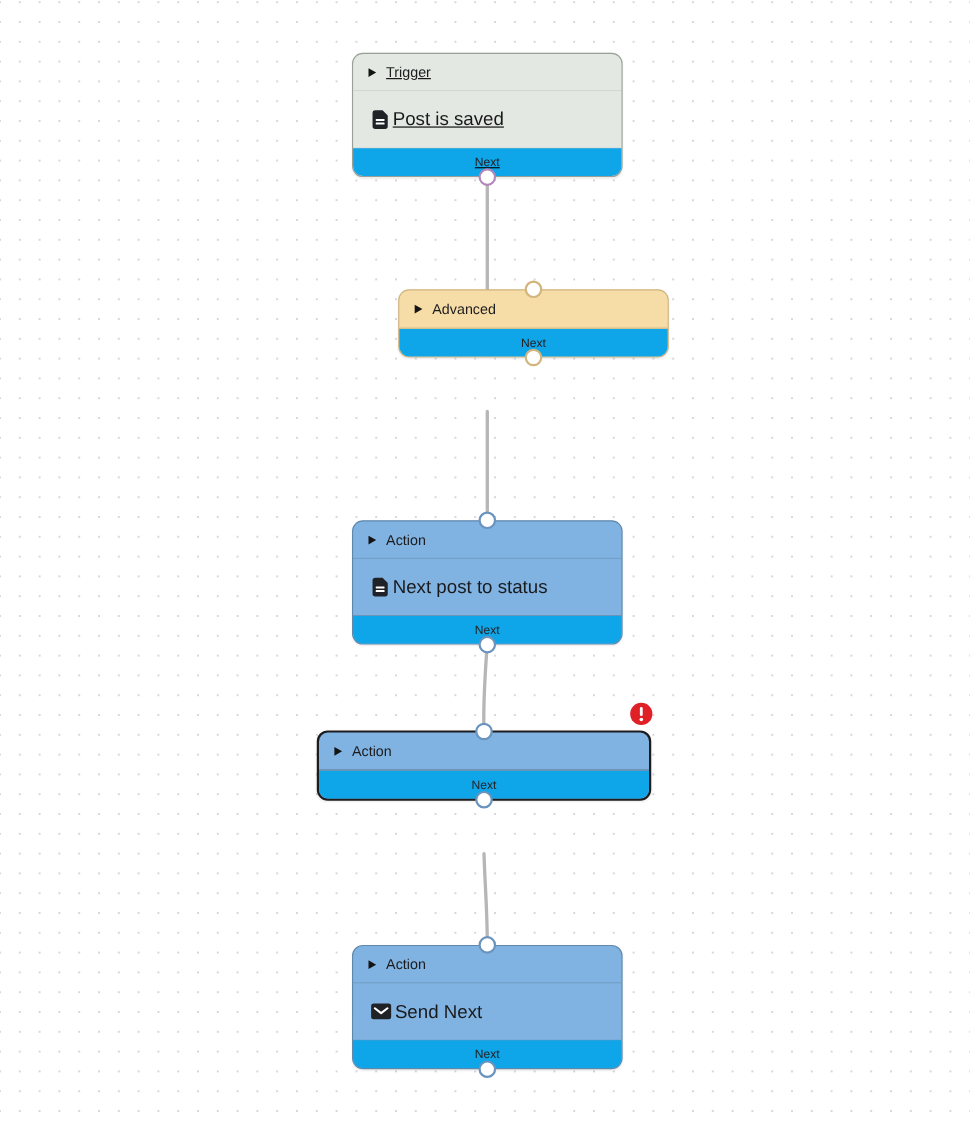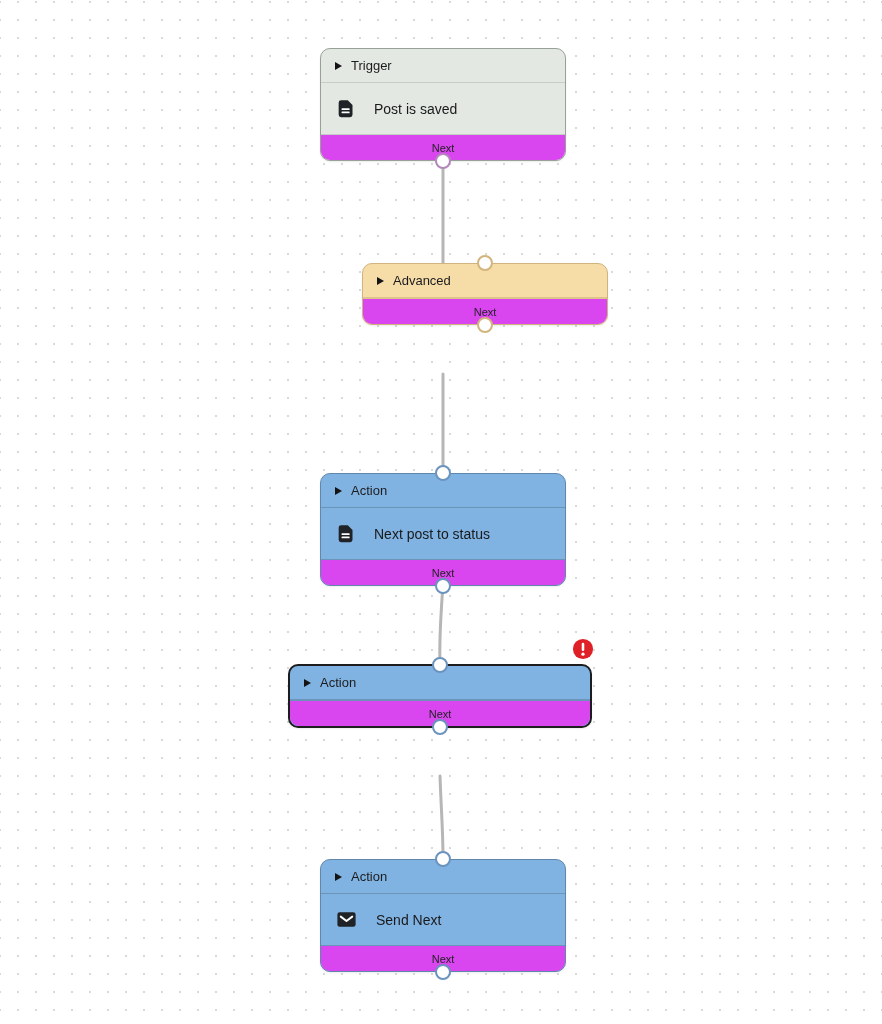--- a/index.html
+++ b/index.html
@@ -110,7 +110,7 @@
     <path class="edge" d="M440 776 C441 808, 443 828, 443 859"></path>
   </svg>
 
-  <div class="node" style="left: 320px; top: 48px; width: 246px; --node-bg: #e3e9e2; --node-border: #98a197; --node-divider: #c5cec4; --port-color: #b387bb;">
+  <div class="node" style="left: 320px; top: 48px; width: 246px; text-decoration: underline; --node-bg: #e3e9e2; --node-border: #98a197; --node-divider: #c5cec4; --port-color: #b387bb;">
     <div class="node-header">
       <span class="tri"></span>
       <span>Trigger</span>

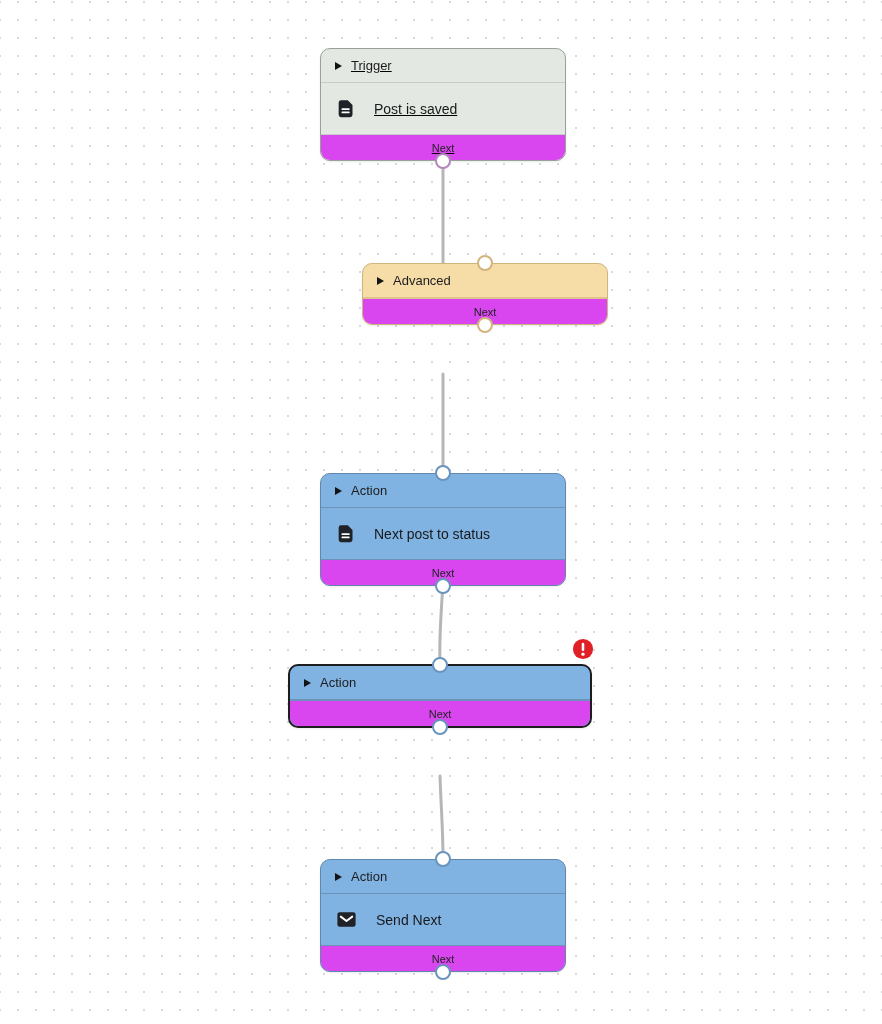--- a/index.html
+++ b/index.html
@@ -57,10 +57,10 @@
   .node-body {
     display: flex;
     align-items: center;
-    gap: 18px;
+    gap: 1px;
     height: 51px;
     padding: 0 14px;
-    font-size: 14px;
+    font-size: 17px;
     color: #19191b;
   }
   .node-icon { flex: none; display: flex; align-items: center; }

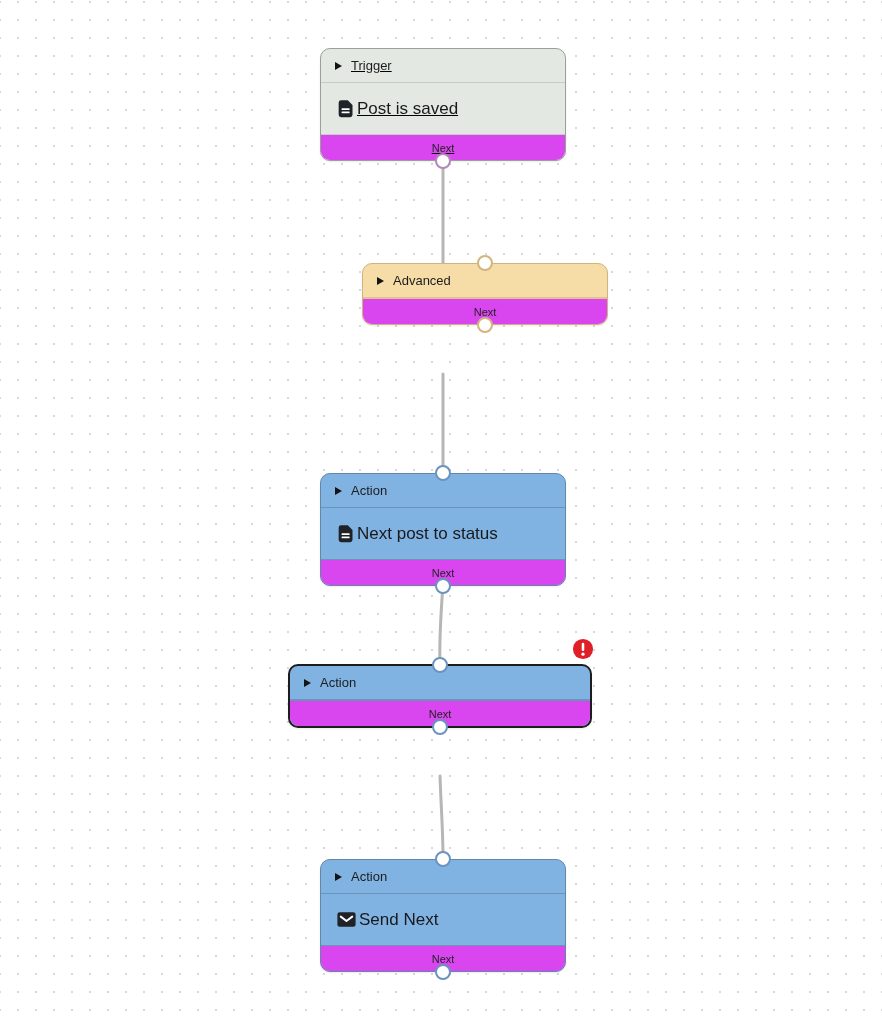--- a/index.html
+++ b/index.html
@@ -69,7 +69,7 @@
     align-items: center;
     justify-content: center;
     height: 25px;
-    background: #d946ef;
+    background: #0ea5e9;
     border-top: 1px solid var(--node-divider, #ccc);
     border-radius: 0 0 9px 9px;
     font-size: 11px;

